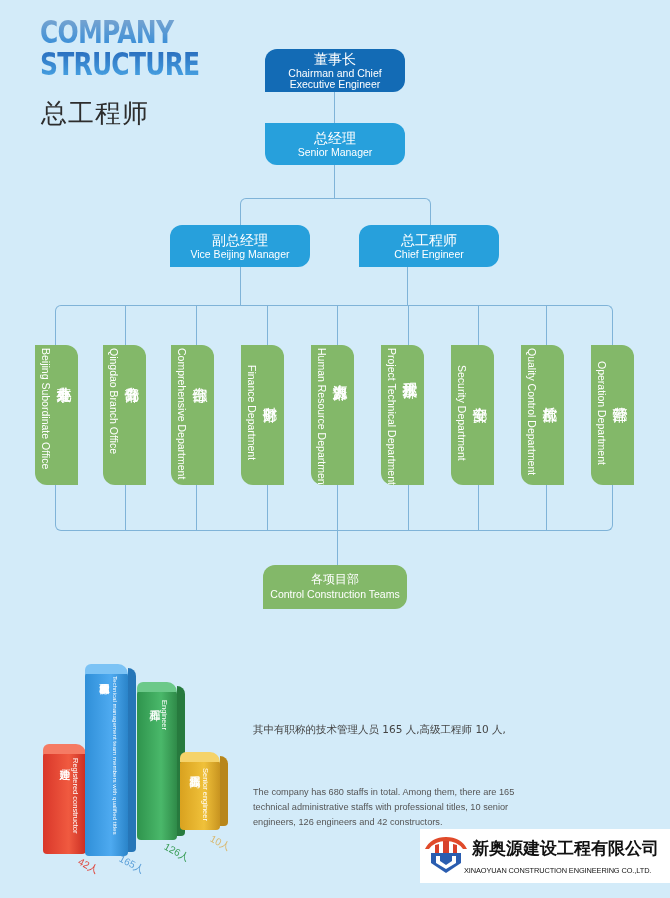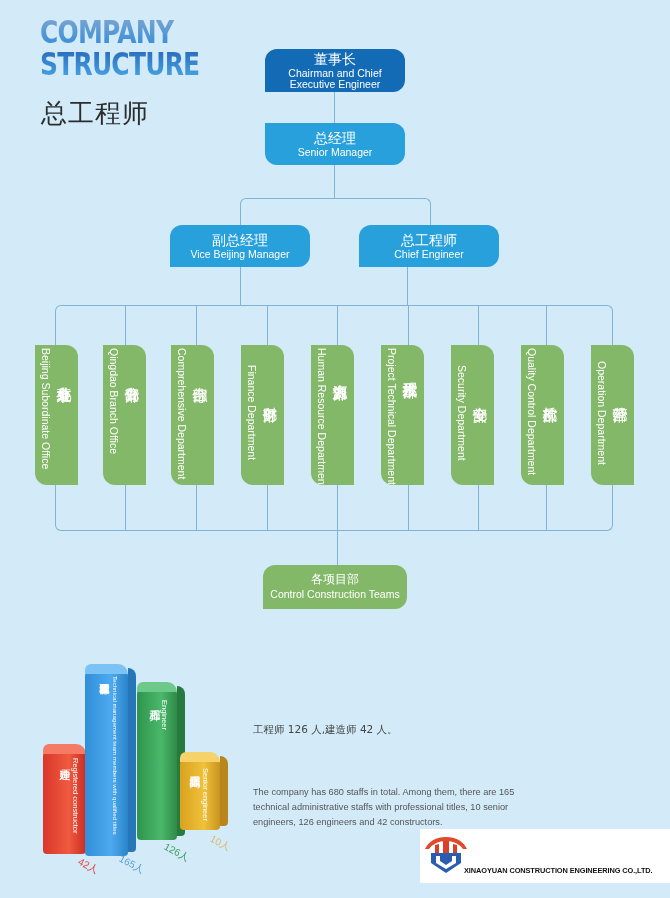--- a/index.html
+++ b/index.html
@@ -213,6 +213,7 @@
 <div class="bar-val" style="left:214px;top:832px;color:#d9b870;">10人</div>
 
 <div class="desc-cn">
+  <div>其中有职称的技术管理人员 165 人,高级工程师 10 人,</div>
   <div>工程师 126 人,建造师 42 人。</div>
 </div>
 <div class="desc-en">The company has 680 staffs in total. Among them, there are 165 technical administrative staffs with professional titles, 10 senior engineers, 126 engineers and 42 constructors.</div>

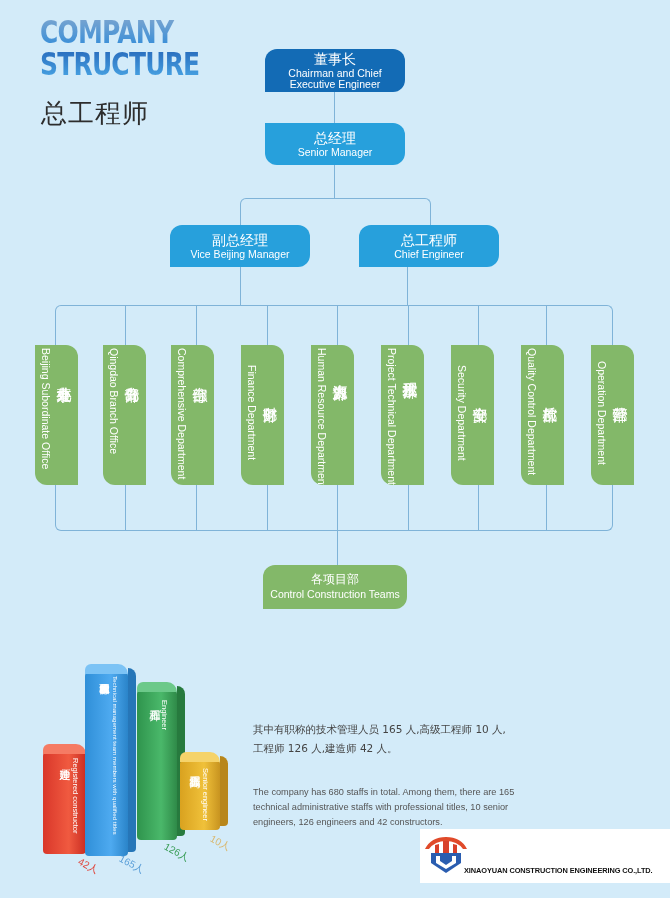--- a/index.html
+++ b/index.html
@@ -214,7 +214,6 @@
 
 <div class="desc-cn">
   <div>其中有职称的技术管理人员 165 人,高级工程师 10 人,</div>
-  <div>工程师 126 人,建造师 42 人。</div>
 </div>
 <div class="desc-en">The company has 680 staffs in total. Among them, there are 165 technical administrative staffs with professional titles, 10 senior engineers, 126 engineers and 42 constructors.</div>
 

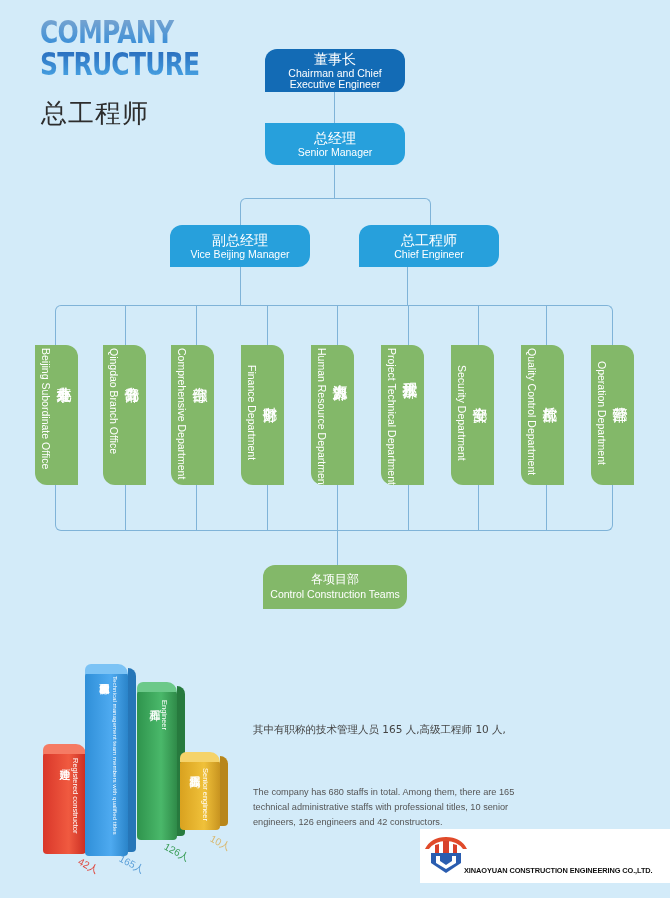--- a/index.html
+++ b/index.html
@@ -224,6 +224,7 @@
     <path d="M8 18 L38 18 L38 28 L23 38 L8 28 Z" fill="#2a5db0"></path>
     <path d="M13 21 L13 28 L23 34 L33 28 L33 21 L29 21 L29 26 L23 30 L17 26 L17 21 Z" fill="#ffffff"></path>
   </svg>
+  <div class="name-cn">新奥源建设工程有限公司</div>
   <div class="name-en">XINAOYUAN CONSTRUCTION ENGINEERING CO.,LTD.</div>
 </div>
 

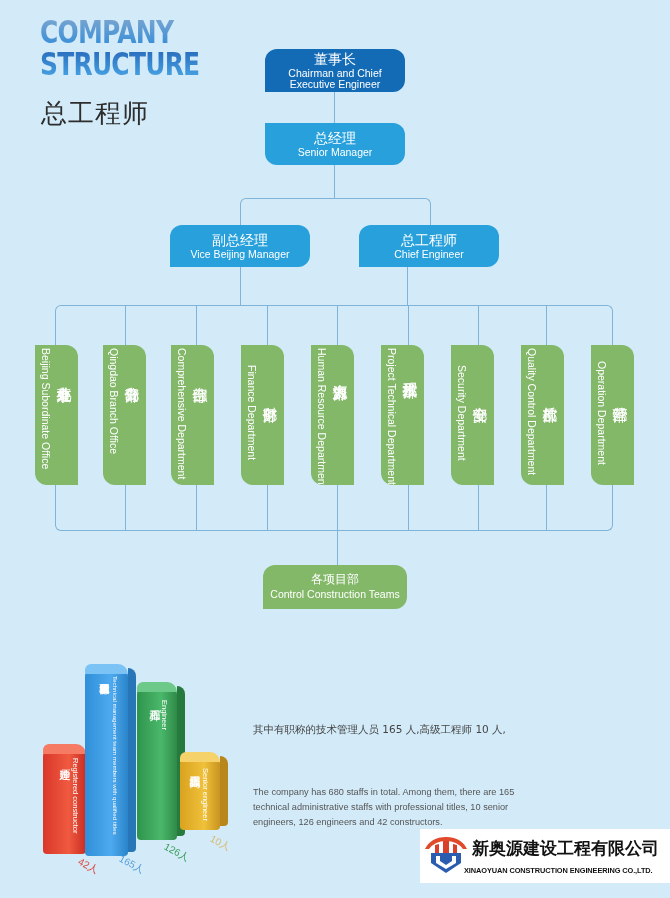--- a/index.html
+++ b/index.html
@@ -88,7 +88,7 @@
   
   .logo { position: absolute; left: 420px; top: 829px; width: 250px; height: 54px; background: #fff; }
   .logo .name-cn { position: absolute; left: 52px; top: 8px; font-family: "DejaVu Sans", sans-serif; font-weight: bold; font-size: 17px; color: #111; letter-spacing: 0px; white-space: nowrap; }
-  .logo .name-en { position: absolute; left: 44px; top: 37px; font-size: 7.4px; font-weight: bold; color: #111; white-space: nowrap; letter-spacing: -0.1px; }
+  .logo .name-en { position: absolute; left: 44px; top: 37px; font-size: 7.4px; font-weight: normal; color: #111; white-space: nowrap; letter-spacing: -0.1px; }
 </style>
 </head>
 <body>

